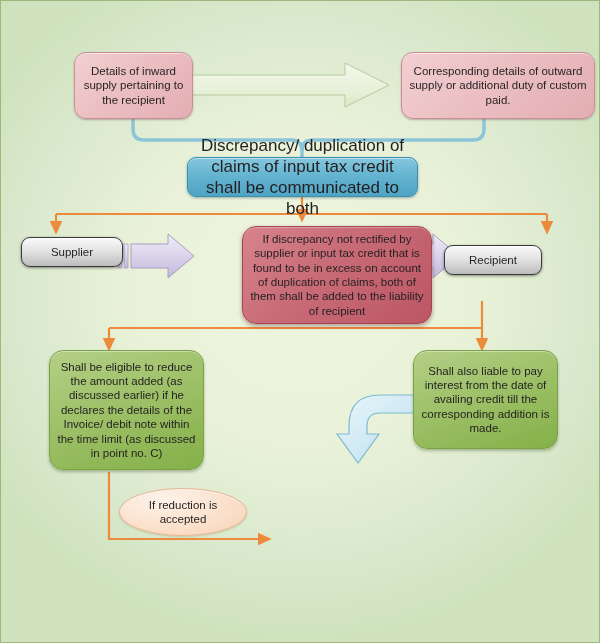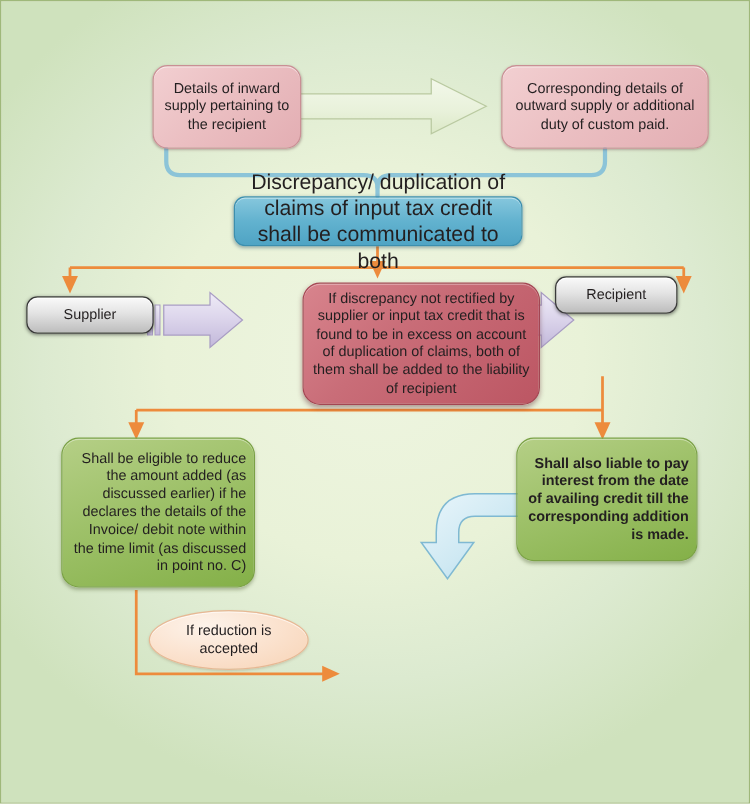--- a/index.html
+++ b/index.html
@@ -169,7 +169,7 @@
     </g>
   </svg>
 
-  <div class="node pink" style="left:73px;top:51px;width:119px;height:67px;margin-left:48px;">
+  <div class="node pink" style="left:73px;top:51px;width:119px;height:67px;">
     <span>Details of inward supply pertaining to the recipient</span>
   </div>
 

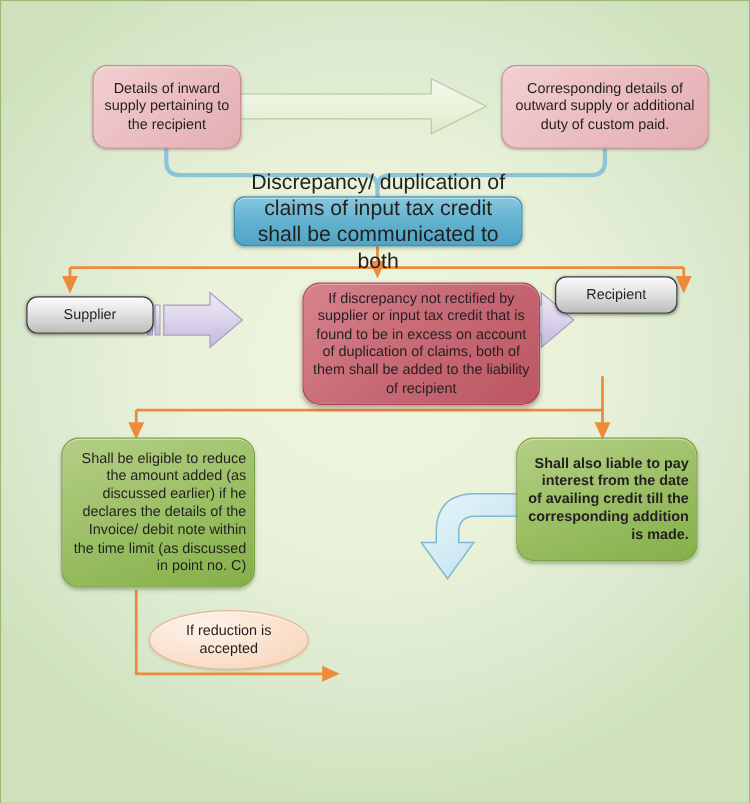--- a/index.html
+++ b/index.html
@@ -174,7 +174,7 @@
   </div>
 
 
-  <div class="node pink" style="left:400px;top:51px;width:166px;height:67px;">
+  <div class="node pink" style="left:400px;top:51px;width:194px;height:67px;">
     <span>Corresponding details of outward supply or additional duty of custom paid.</span>
   </div>
 

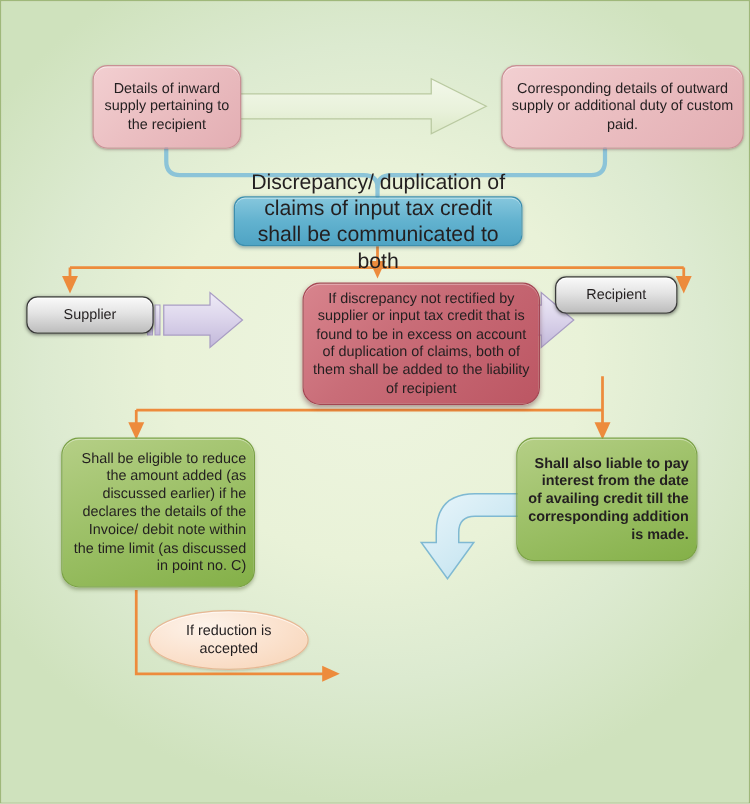--- a/index.html
+++ b/index.html
@@ -190,7 +190,7 @@
     <span>If discrepancy not rectified by supplier or input tax credit that is found to be in excess on account of duplication of claims, both of them shall be added to the liability of recipient</span>
   </div>
 
-  <div class="node grey" style="left:443px;top:220px;width:98px;height:30px;">
+  <div class="node grey" style="left:443px;top:244px;width:98px;height:30px;">
     <span>Recipient</span>
   </div>
 

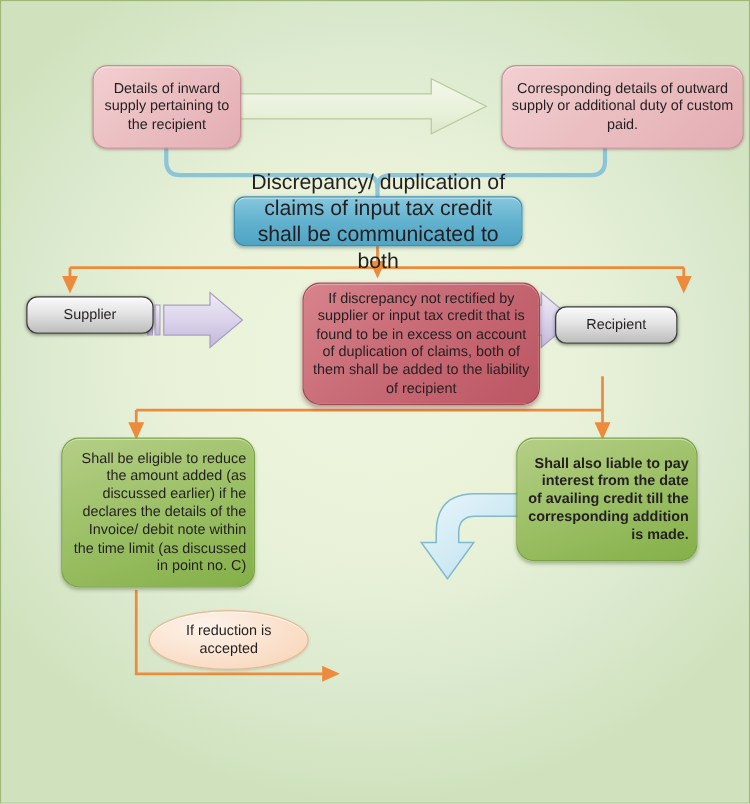--- a/index.html
+++ b/index.html
@@ -79,7 +79,6 @@
     border-radius:14px;
     box-shadow:0 2px 3px rgba(60,80,30,.35), inset 0 1px 0 rgba(255,255,255,.4);
     font-size:11.5px;
-    text-align:right;
   }
   
   .circle{

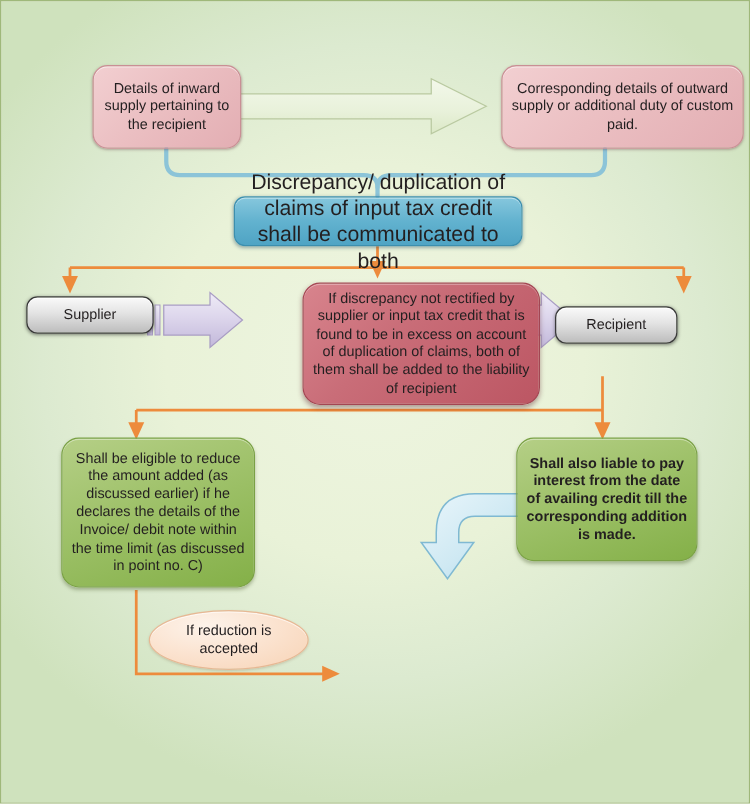--- a/index.html
+++ b/index.html
@@ -197,7 +197,7 @@
     <span>Shall be eligible to reduce the amount added (as discussed earlier) if he declares the details of the Invoice/ debit note within the time limit (as discussed in point no. C)</span>
   </div>
 
-  <div class="node green" style="left:412px;top:349px;width:145px;height:99px;font-weight:bold;">
+  <div class="node green" style="left:412px;top:349px;width:145px;height:99px;">
     <span>Shall also liable to pay interest from the date of availing credit till the corresponding addition is made.</span>
   </div>
 

